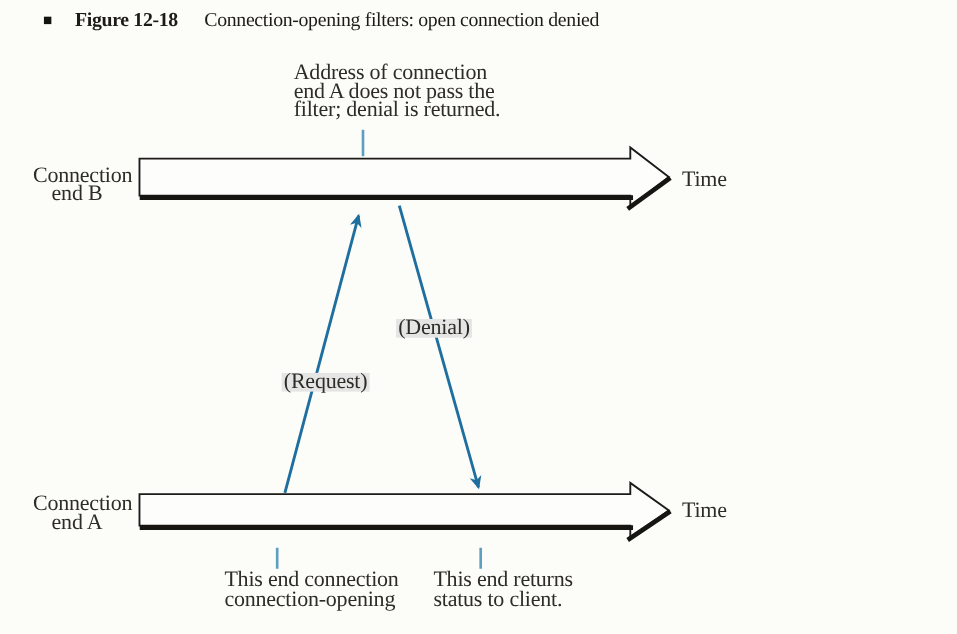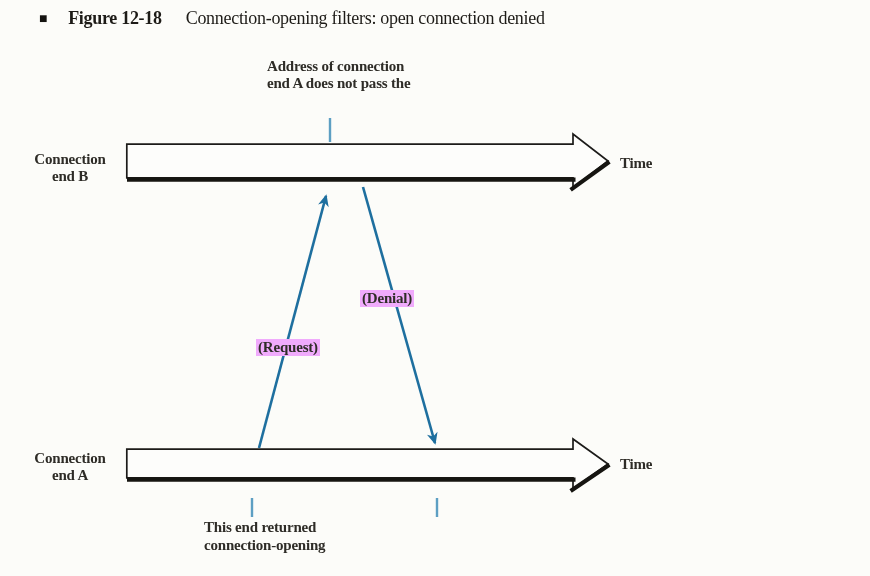--- a/index.html
+++ b/index.html
@@ -65,12 +65,11 @@
   
   .lbl {
     position: absolute;
-    font-size: 15px;
+    font-size: 20px;
     line-height: 17px;
     color: #2e2c27;
     letter-spacing: -0.2px;
     white-space: nowrap;
-    font-weight: bold;
   }
   .lbl span { display: block; }
   #lbl-end-b, #lbl-end-a { left: 30px; width: 80px; text-align: center; }

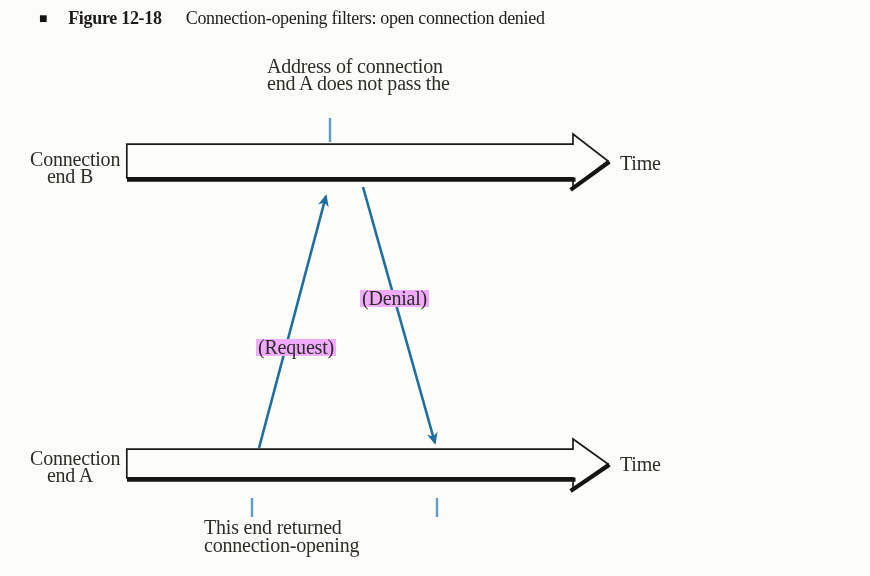--- a/index.html
+++ b/index.html
@@ -139,6 +139,7 @@
   <div class="lbl" id="ann-top">
     <span>Address of connection</span>
     <span>end A does not pass the</span>
+    <span>filter; denial is returned.</span>
   </div>
 
   <div class="lbl msg-lbl" id="msg-request">(Request)</div>

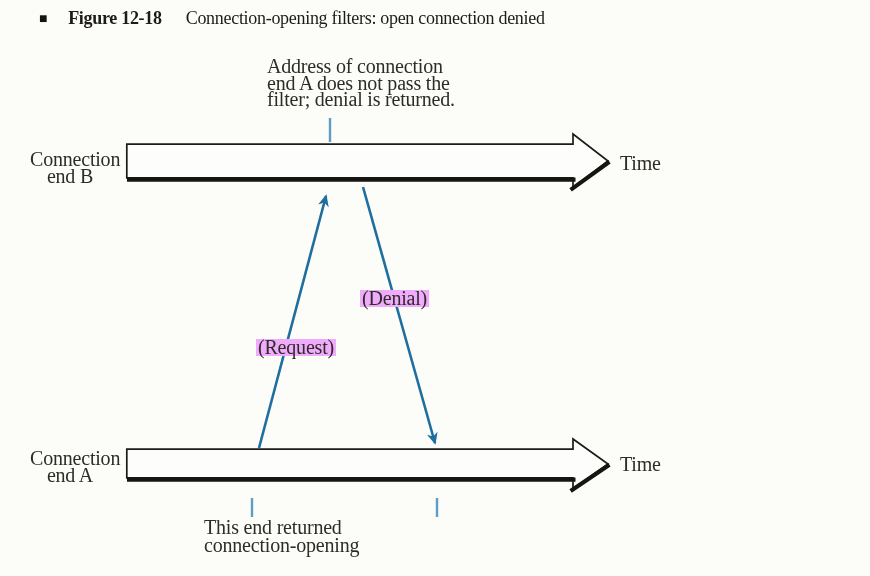--- a/index.html
+++ b/index.html
@@ -81,7 +81,7 @@
   #ann-bl    { left: 204px; top: 519px; line-height: 17.5px; }
   #ann-br    { left: 394px; top: 519px; line-height: 17.5px; }
   .msg-lbl {
-    background: #f0abfc;
+    background: #e5e5e5;
     padding: 0 2px;
   }
   #msg-request { left: 256px; top: 324px; margin-top: 15px; }

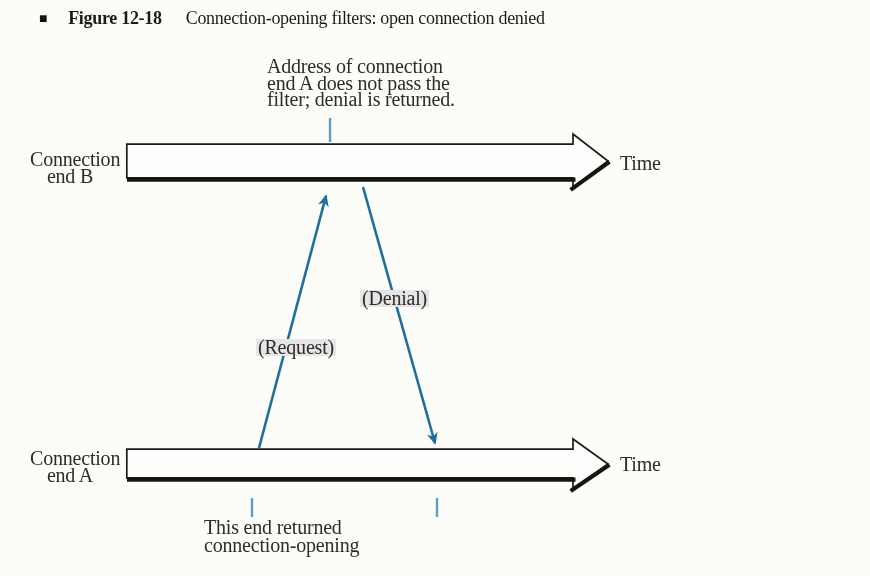--- a/index.html
+++ b/index.html
@@ -146,7 +146,7 @@
   <div class="lbl msg-lbl" id="msg-denial">(Denial)</div>
 
   <div class="lbl" id="ann-bl">
-    <span>This end returned</span>
+    <span>This end connection</span>
     <span>connection-opening</span>
   </div>
 

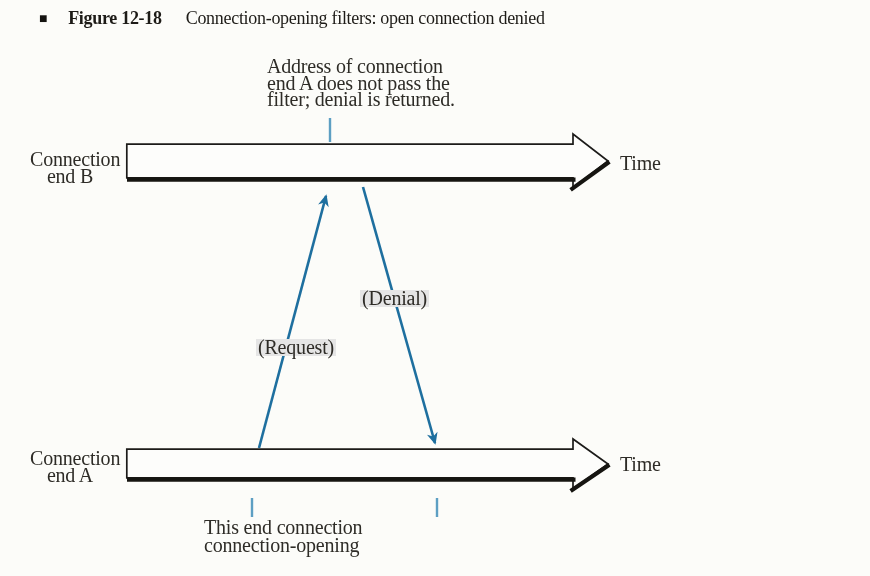--- a/index.html
+++ b/index.html
@@ -149,6 +149,10 @@
     <span>This end connection</span>
     <span>connection-opening</span>
   </div>
+  <div class="lbl" id="ann-br">
+    <span>This end returns</span>
+    <span>status to client.</span>
+  </div>
 
 </div>
 

